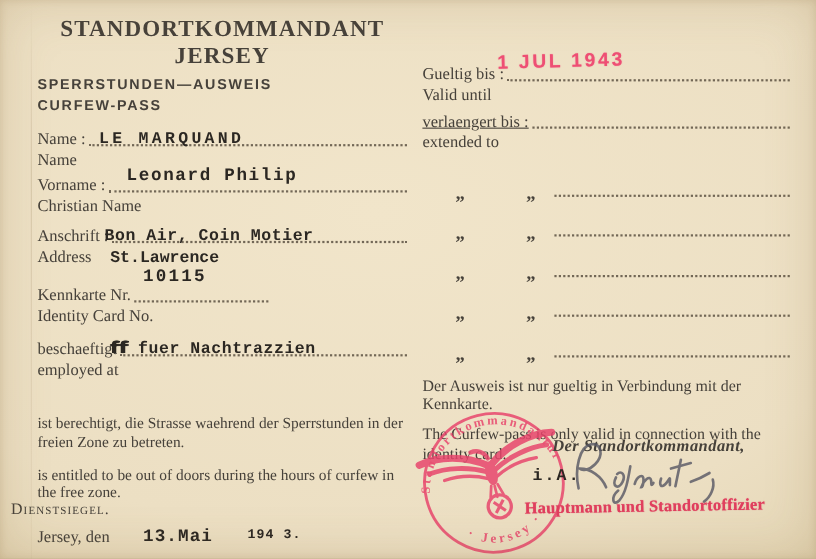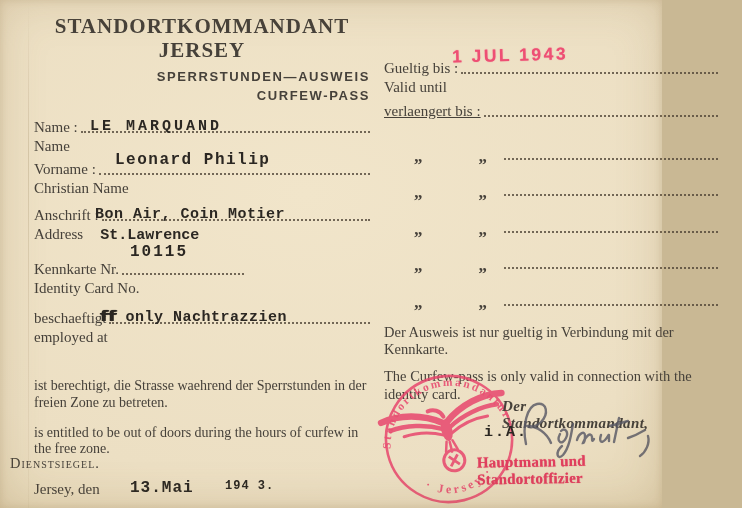--- a/index.html
+++ b/index.html
@@ -9,7 +9,7 @@
   html,body{margin:0;padding:0;}
   body{width:742px;height:508px;overflow:hidden;background:#c9b894;}
   .card{
-    position:relative;width:662px;height:508px;
+    position:relative;width:742px;height:508px;
     background:radial-gradient(120% 105% at 46% 38%, #f1e5ca 0%, var(--paper) 55%, #e0d1ad 88%, #d5c29a 100%);
     font-family:"Liberation Serif","DejaVu Serif",serif;color:var(--ink);
   }

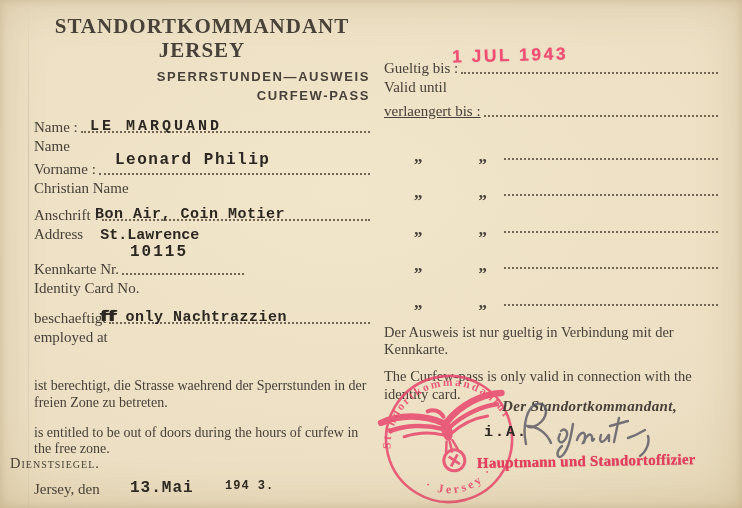--- a/index.html
+++ b/index.html
@@ -23,7 +23,7 @@
 
   .title{font-size:21px;font-weight:bold;letter-spacing:1px;text-align:center;line-height:24px;}
   .subtitle{font-family:"Liberation Sans","DejaVu Sans",sans-serif;font-weight:bold;
-    font-size:13px;letter-spacing:1.6px;text-align:right;line-height:16px;margin-top:3px;}
+    font-size:13px;letter-spacing:1.6px;text-align:left;line-height:16px;margin-top:3px;}
   .subtitle.first{margin-top:7px;}
 
   .field-line{position:relative;display:flex;align-items:flex-end;height:19px;}

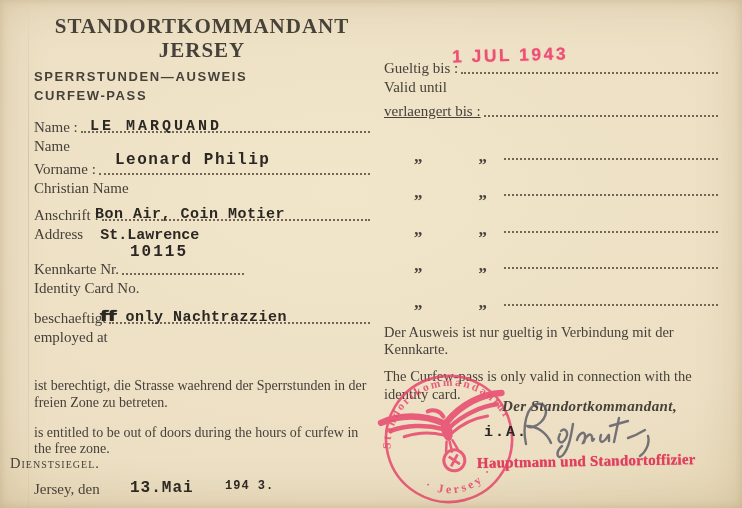--- a/index.html
+++ b/index.html
@@ -159,6 +159,7 @@
       <span class="lbl">verlaengert bis :</span>
       <span class="dots"></span>
     </div>
+    <div class="sublbl">extended to</div>
 
     <div class="ditto-rows">
       <div class="ditto-row">

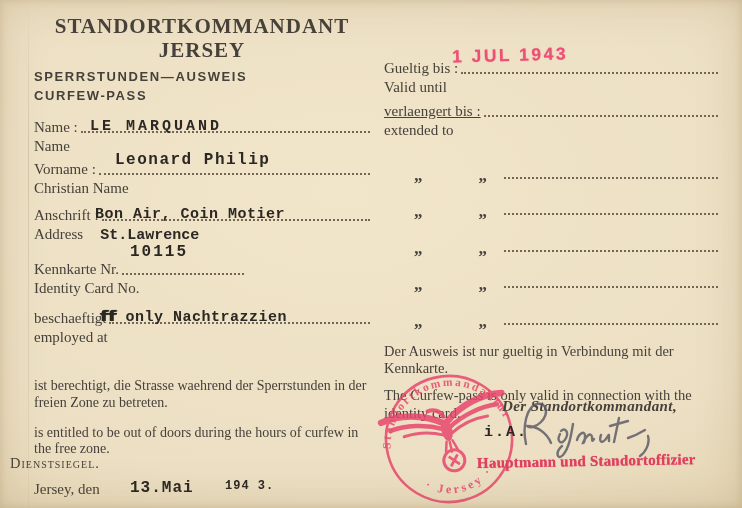--- a/index.html
+++ b/index.html
@@ -132,7 +132,7 @@
       <div class="field-line">
         <span class="lbl">beschaeftigt</span>
         <span class="dots"></span>
-        <span class="typed" style="left:66px;bottom:1px;letter-spacing:.5px;"><span class="overtyped">ff</span><span> only Nachtrazzien</span></span>
+        <span class="typed" style="left:66px;bottom:1px;letter-spacing:.5px;"><span class="overtyped">ff</span><span> fuer Nachtrazzien</span></span>
       </div>
       <div class="sublbl">employed at</div>
     </div>

